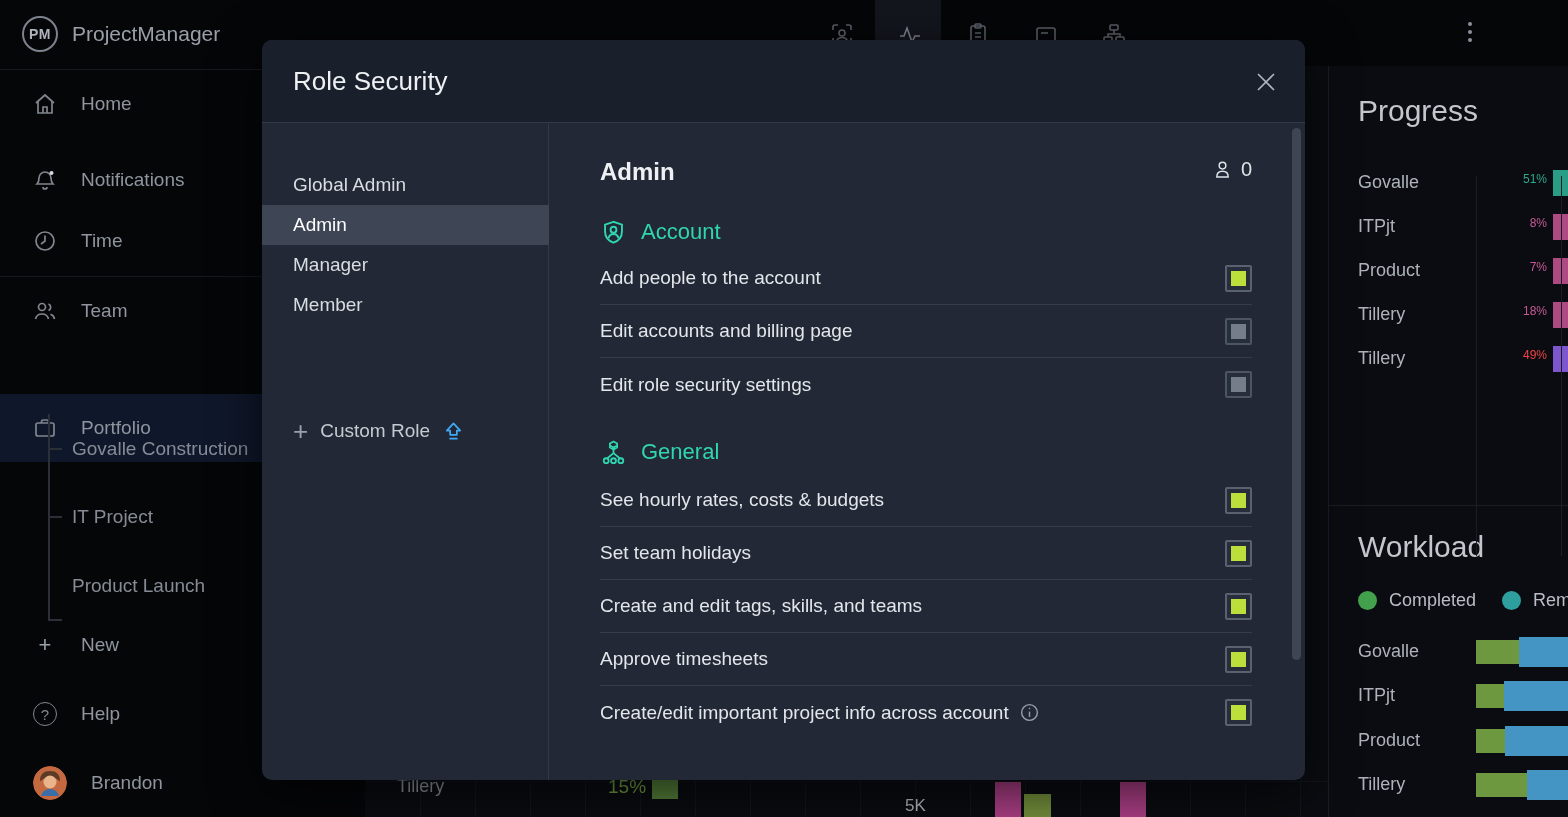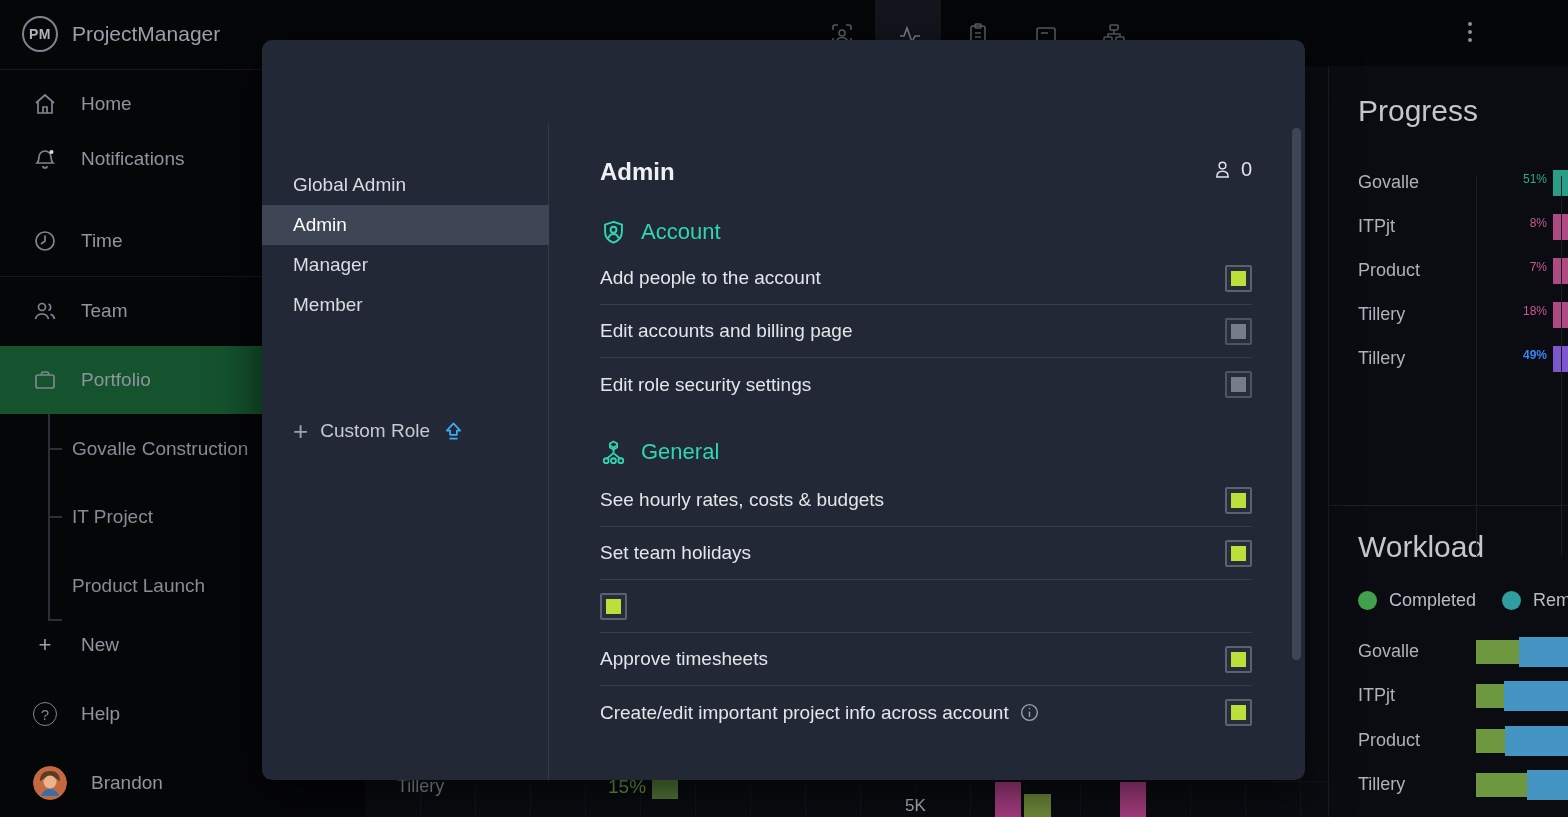--- a/index.html
+++ b/index.html
@@ -310,6 +310,14 @@
   </div>
 
   <div class="modal">
+    <div class="m-header">
+      <div class="m-title">Role Security</div>
+      <span class="m-close">
+        <svg viewBox="0 0 24 24" width="24" height="24" fill="none" stroke="currentColor" stroke-width="1.6">
+            <path d="M4 4l16 16M20 4L4 20"></path>
+          </svg>
+      </span>
+    </div>
 
     <div class="m-left">
       <div class="role-item" style="top:41px">Global Admin</div>

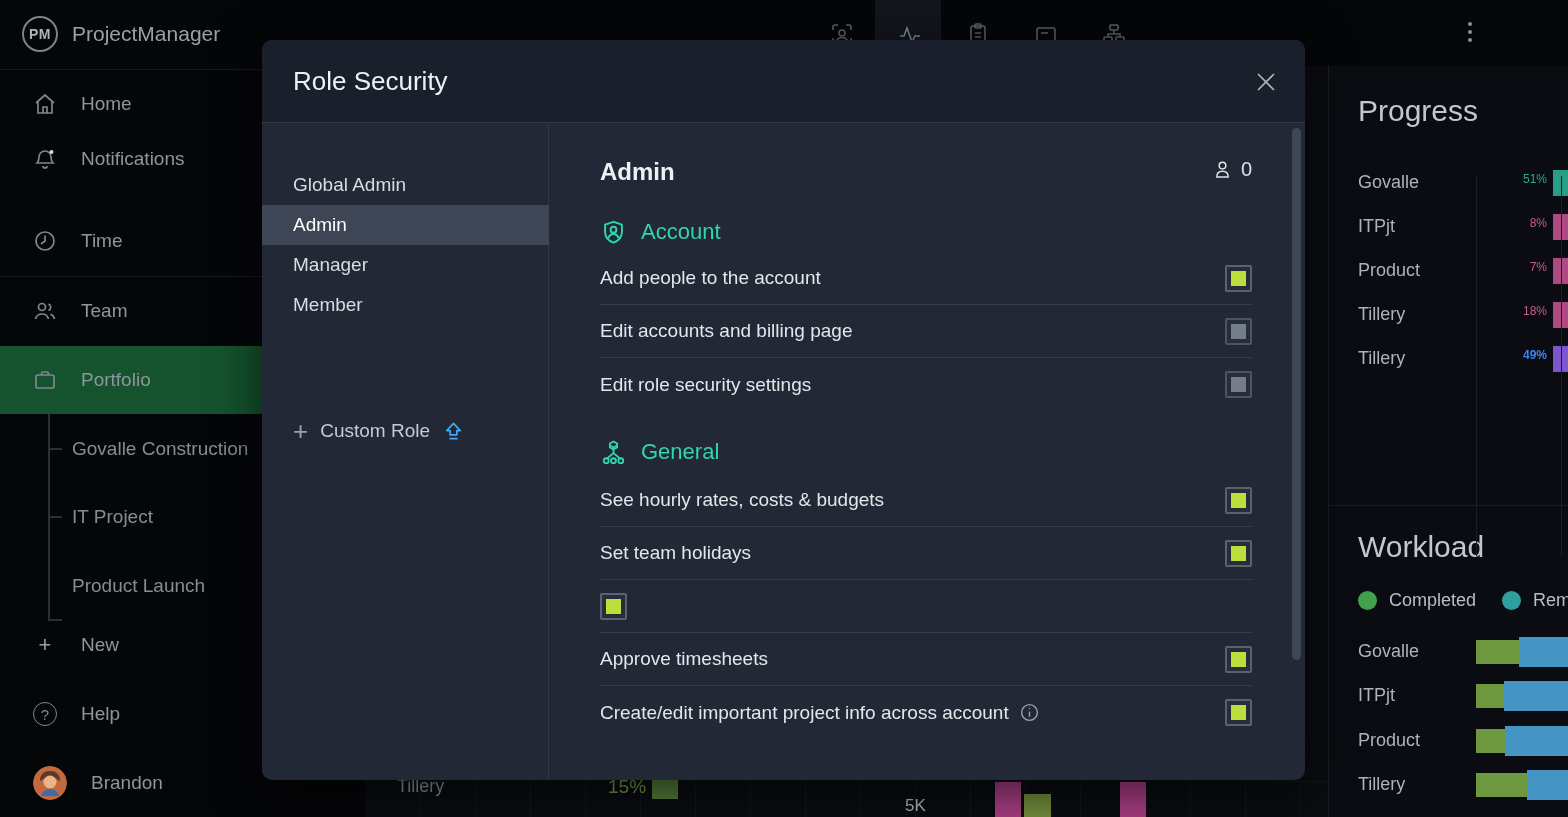--- a/index.html
+++ b/index.html
@@ -158,7 +158,7 @@
       </span>
       <span>Home</span>
     </div>
-    <div class="sb-item" style="top:59px">
+    <div class="sb-item" style="top:80px">
       <span class="sb-icon">
         <svg viewBox="0 0 24 24" width="24" height="24" fill="none" stroke="currentColor" stroke-width="1.7">
             <path d="M6 10a6 6 0 0 1 12 0c0 4 1.5 5.5 2 6H4c.5-.5 2-2 2-6z"></path>

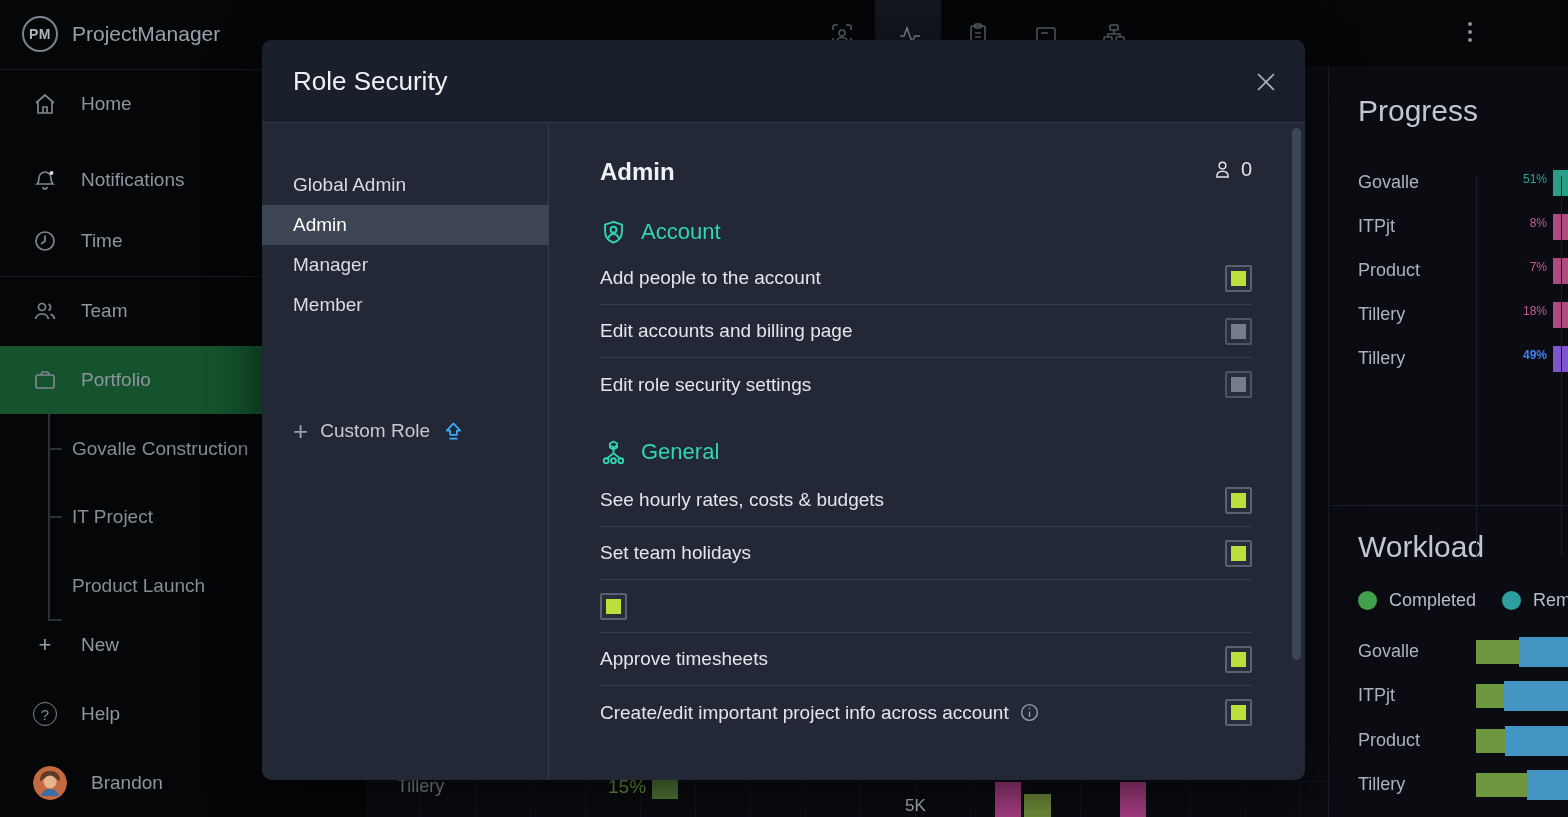--- a/index.html
+++ b/index.html
@@ -262,7 +262,7 @@
     </div>
     <div class="p-row" style="top:271px">
       <span class="p-name">Tillery</span>
-      <span class="p-pct" style="color: #3b82f6; font-weight: bold;">49%</span>
+      <span class="p-pct" style="color: #ef4444;">49%</span>
       <span class="p-bar" style="background: rgb(125, 85, 205);"></span>
     </div>
 

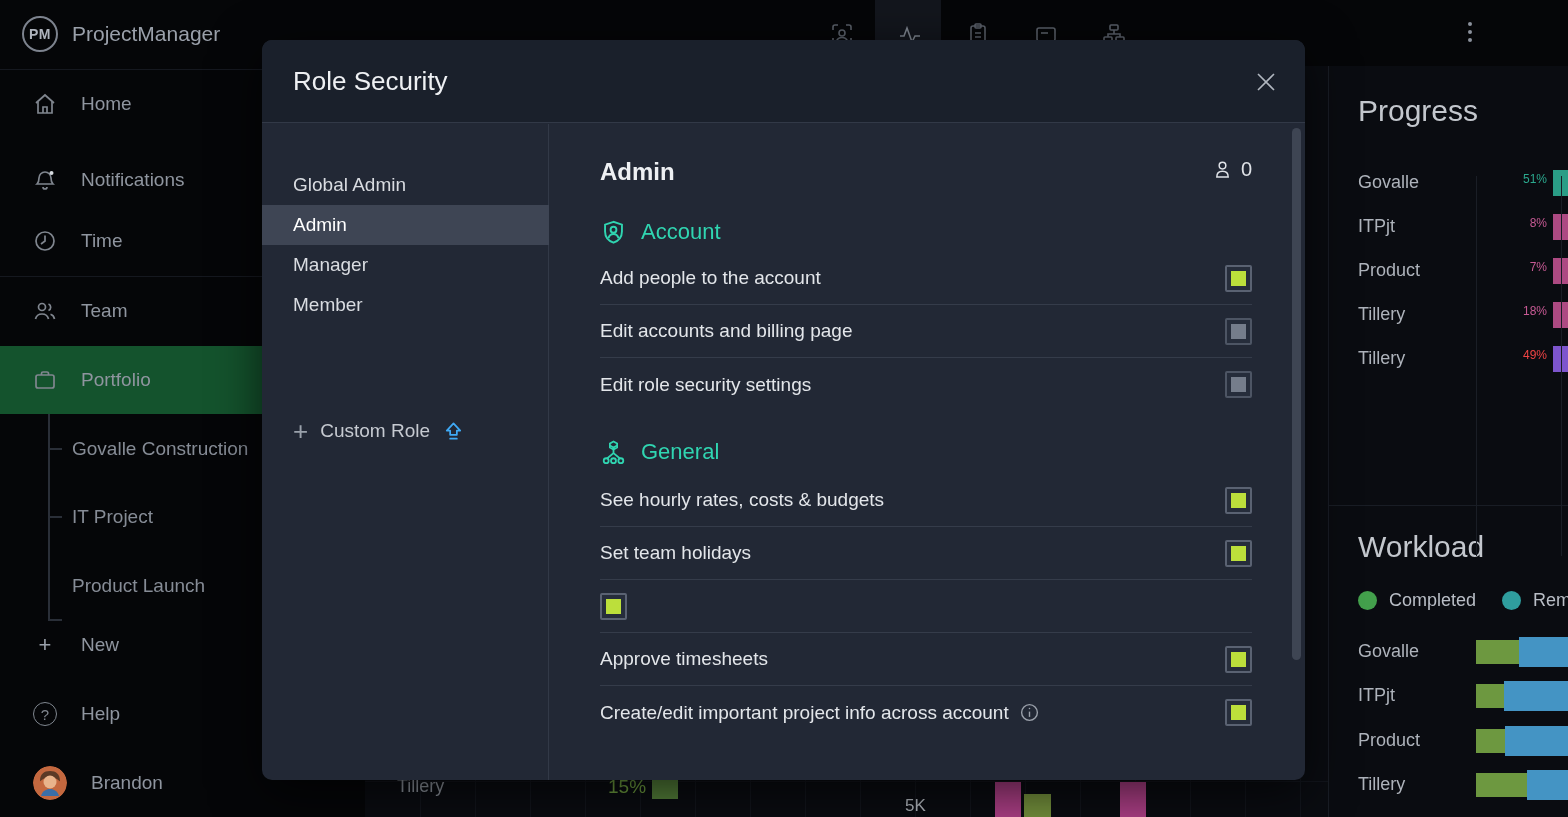--- a/index.html
+++ b/index.html
@@ -24,7 +24,7 @@
   .sb-divider { position:absolute; left:0; width:365px; height:1px; background:#15181f; }
   .sb-item { position:absolute; left:0; width:365px; height:68px; display:flex; align-items:center; gap:24px;
              padding-left:33px; color:#8f959f; font-size:19px; }
-  .sb-item.hl { background:#14532d; }
+  .sb-item.hl { background:#0f172a;margin-top:48px; }
   .sb-icon { width:24px; height:24px; flex:none; color:#80868f; }
   .tree-line-v { position:absolute; left:48px; top:348px; width:1.5px; height:206px; background:#2a2f38; }
   .tree-tick { position:absolute; left:48px; width:14px; height:1.5px; background:#2a2f38; }

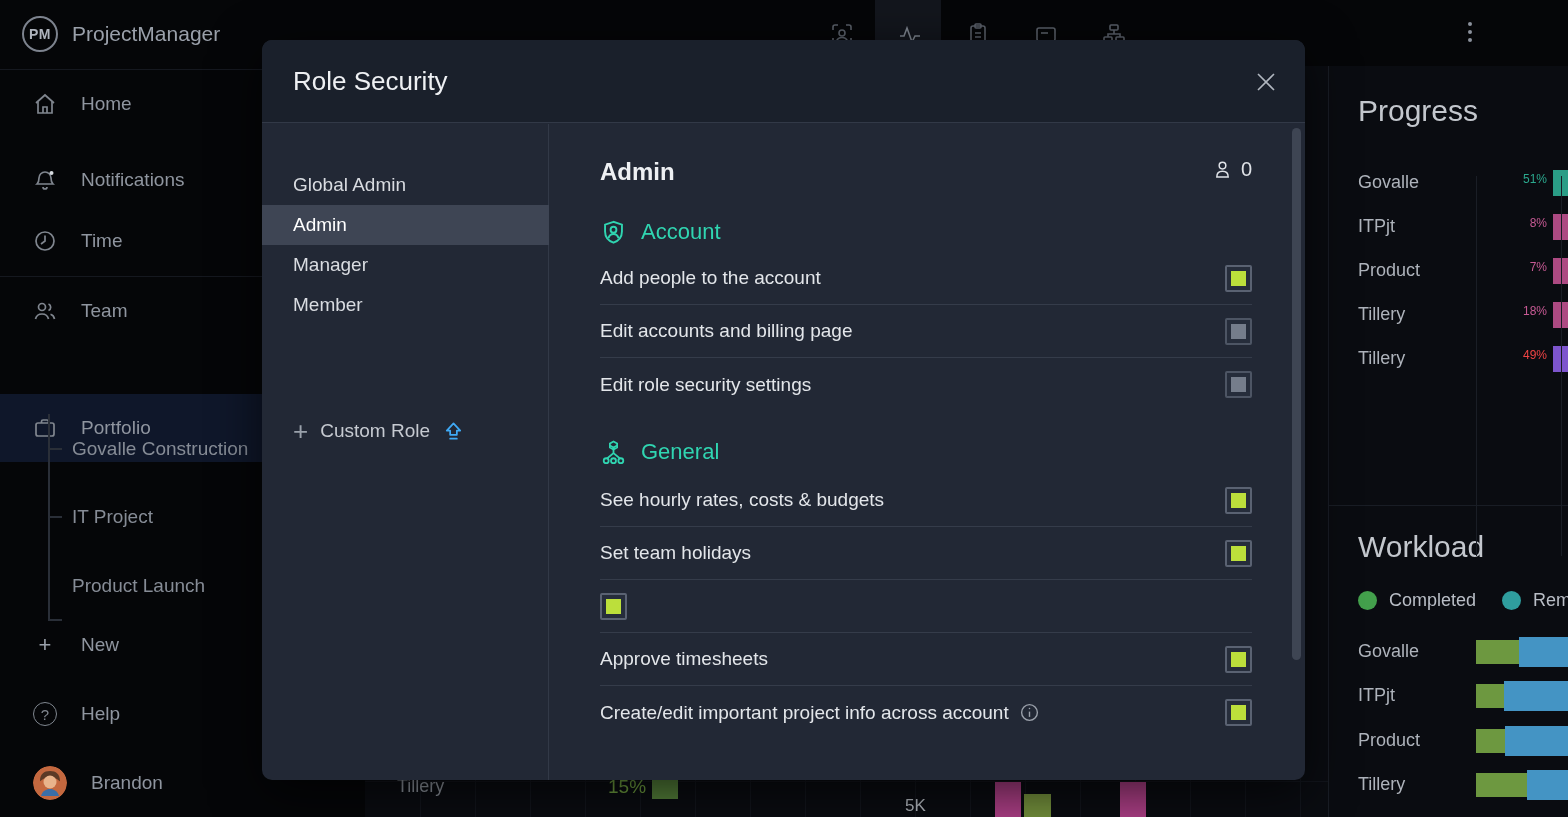--- a/index.html
+++ b/index.html
@@ -408,6 +408,7 @@
             </span>
         </div>
         <div class="perm-row">
+          <span class="perm-label">Create and edit tags, skills, and teams</span>
           <span class="checkbox on">
               <span class="cb-inner"></span>
             </span>

